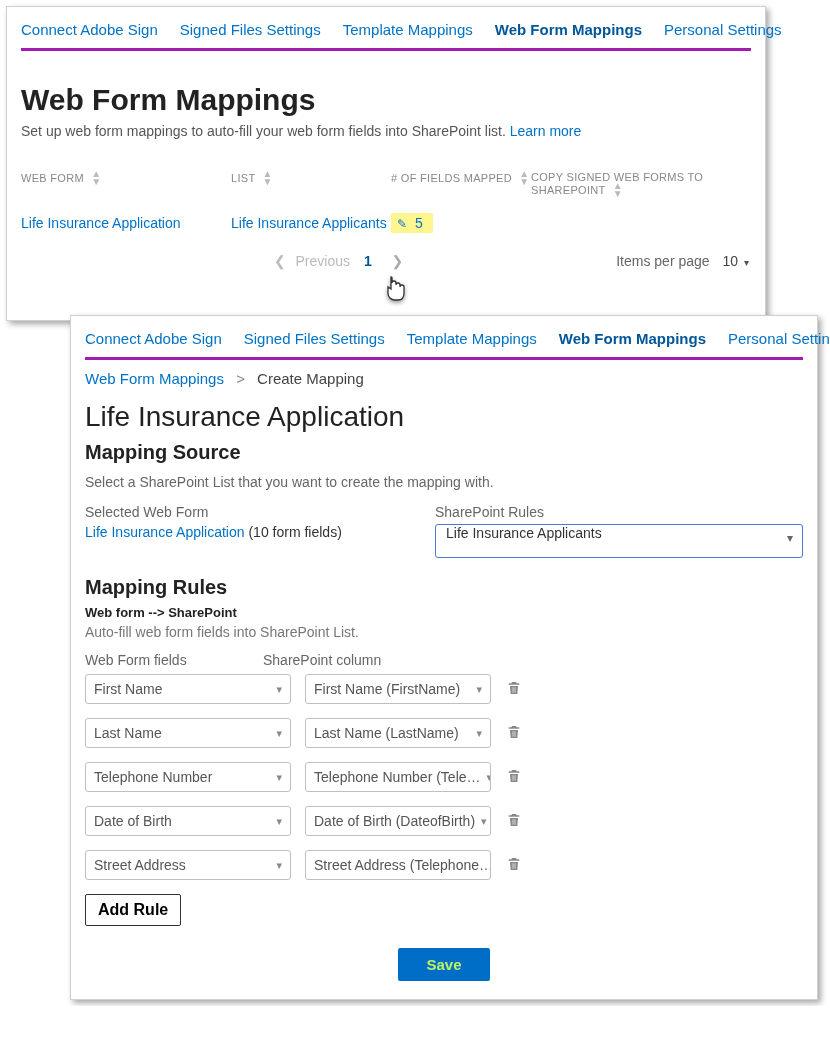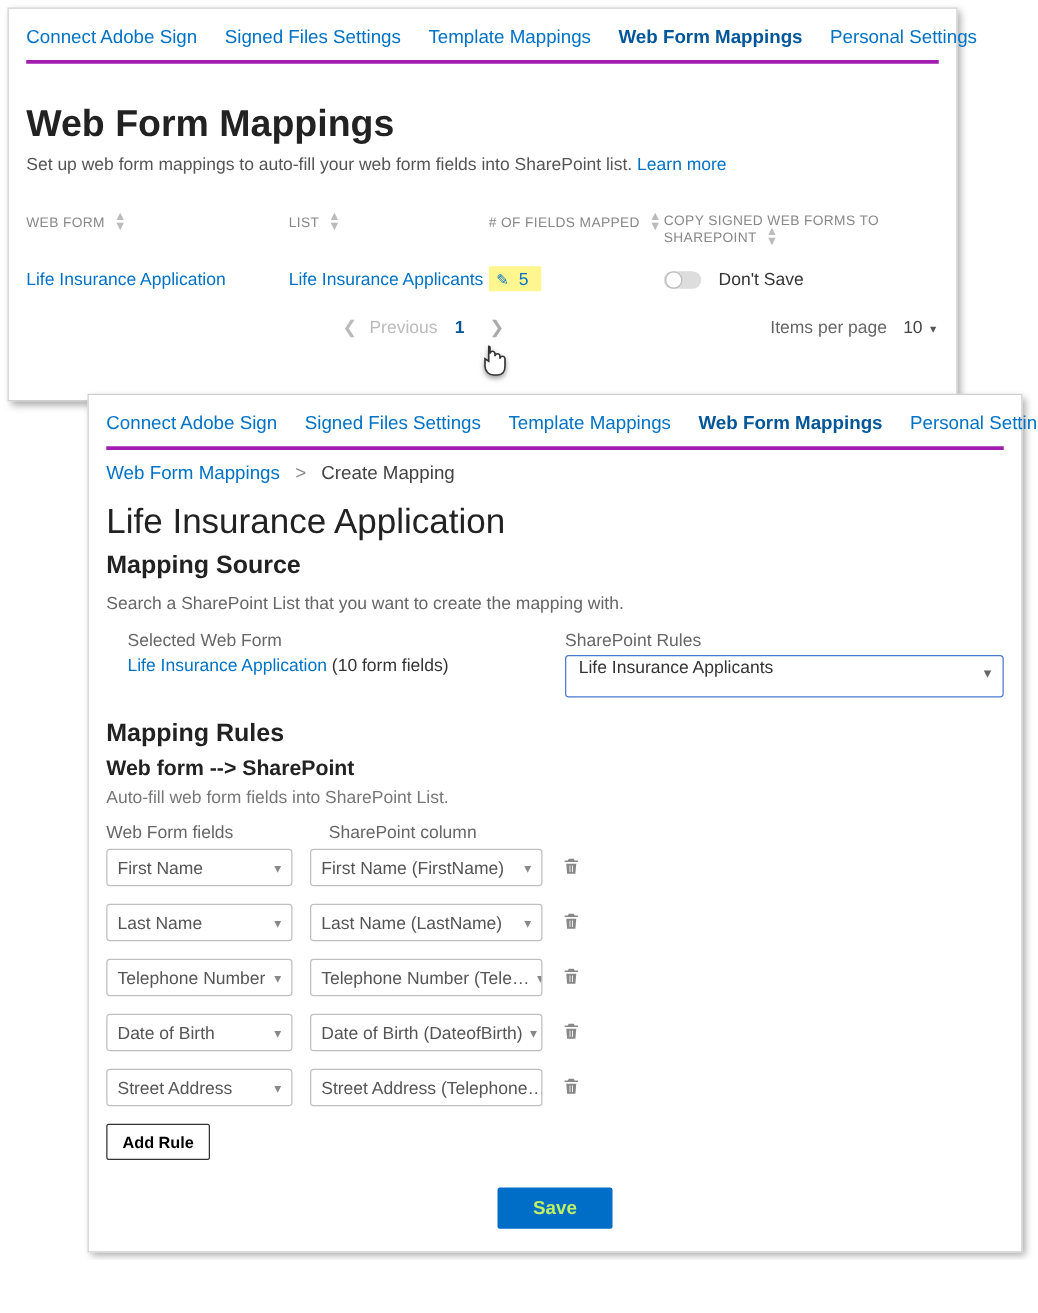--- a/index.html
+++ b/index.html
@@ -328,10 +328,6 @@
         <span>5</span>
       </span>
     </div>
-    <div class="col-copy">
-      <span class="toggle"></span>
-      <span>Don't Save</span>
-    </div>
   </div>
 
   <span class="cursor">

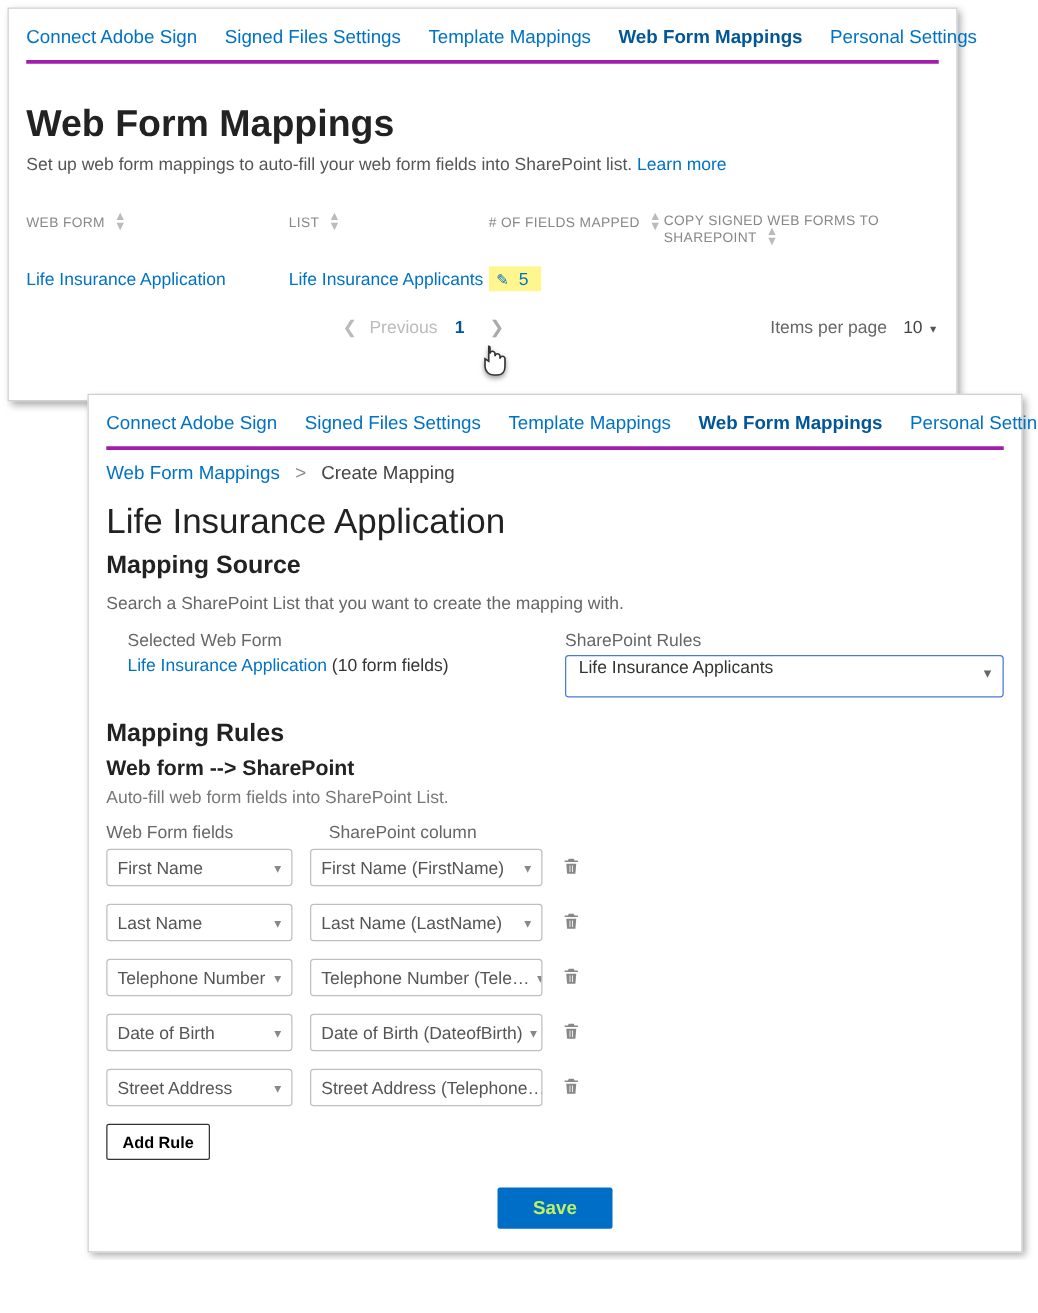--- a/index.html
+++ b/index.html
@@ -372,7 +372,7 @@
   <h1 class="form-title">Life Insurance Application</h1>
 
   <h2 class="section">Mapping Source</h2>
-  <div class="helper">Search a SharePoint List that you want to create the mapping with.</div>
+  <div class="helper">Select a SharePoint List that you want to create the mapping with.</div>
 
   <div class="two-col">
     <div class="left-col">

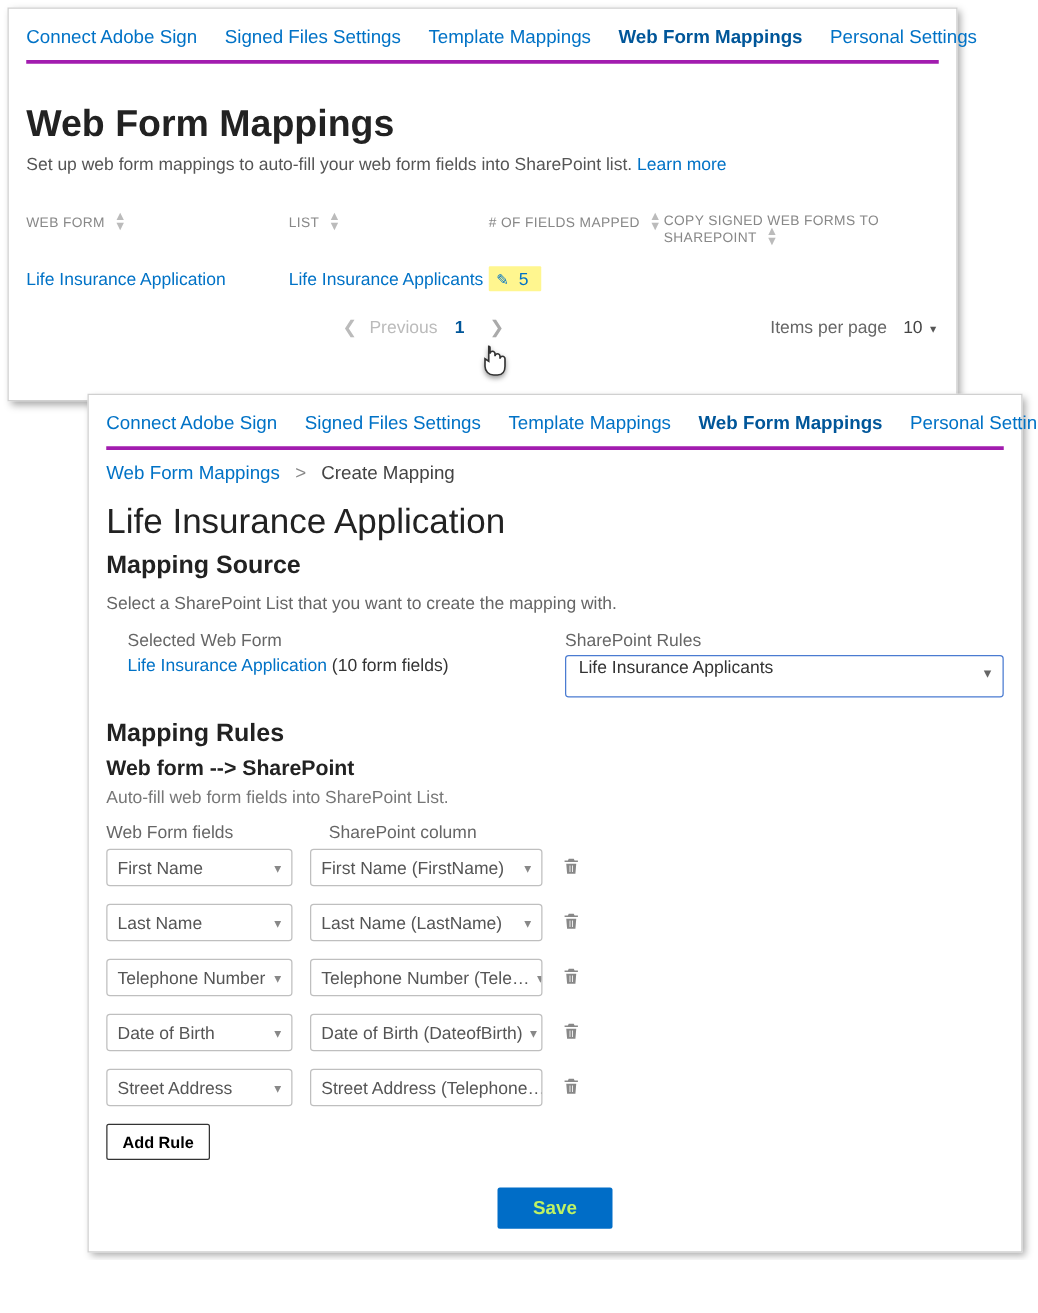--- a/index.html
+++ b/index.html
@@ -190,7 +190,7 @@
     gap: 40px;
     align-items:flex-start;
   }
-  .left-col { width: 310px; margin-left: 17px; }
+  .left-col { width: 310px; }
   .right-col { flex:1; }
   .link-blue { color:#0072c6; }
   .big-select {

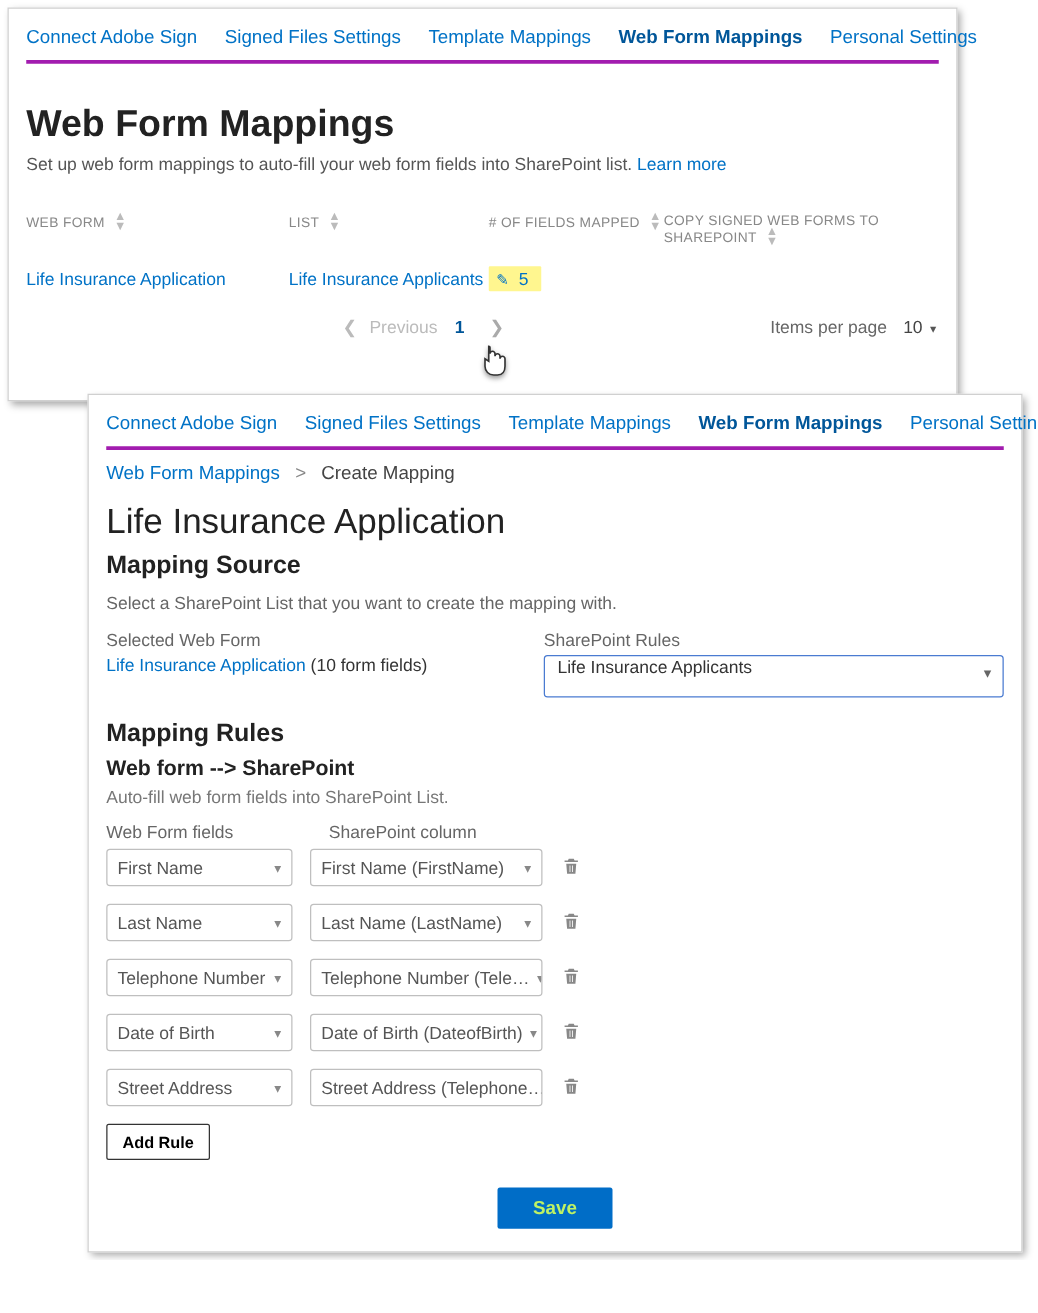--- a/index.html
+++ b/index.html
@@ -214,7 +214,7 @@
     pointer-events:none;
   }
   h3.subsection {
-    font-size: 17px;
+    font-size: 13px;
     font-weight: 700;
     margin: 4px 0 4px 0;
     color:#222;

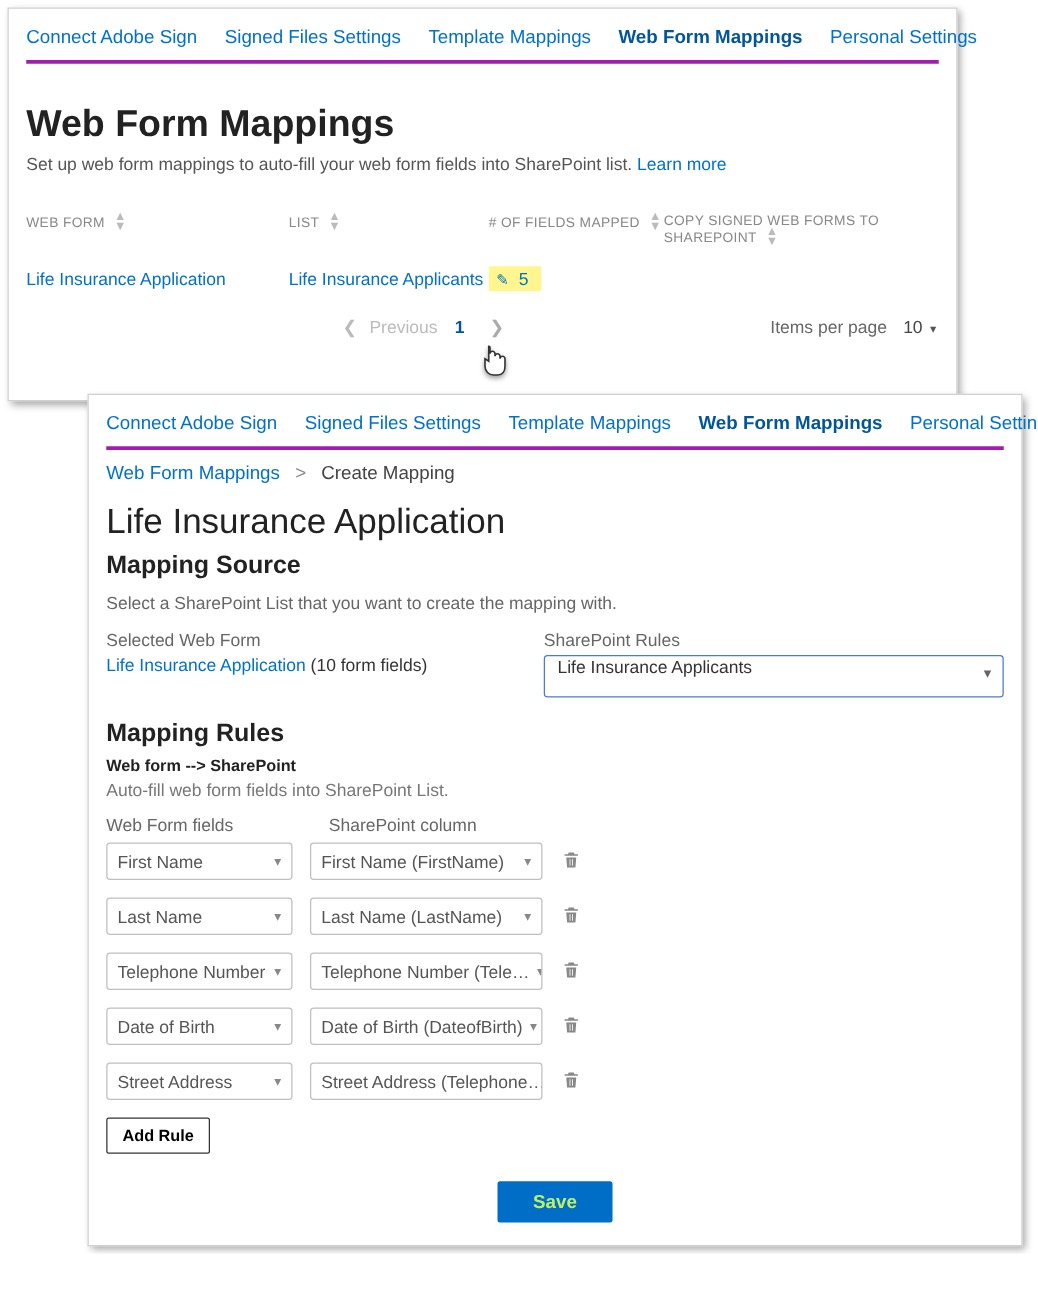--- a/index.html
+++ b/index.html
@@ -234,7 +234,7 @@
     margin-bottom: 14px;
   }
   .fld {
-    width: 149px;
+    width: 206px;
     height: 30px;
     border:1px solid #bfbfbf;
     border-radius:3px;

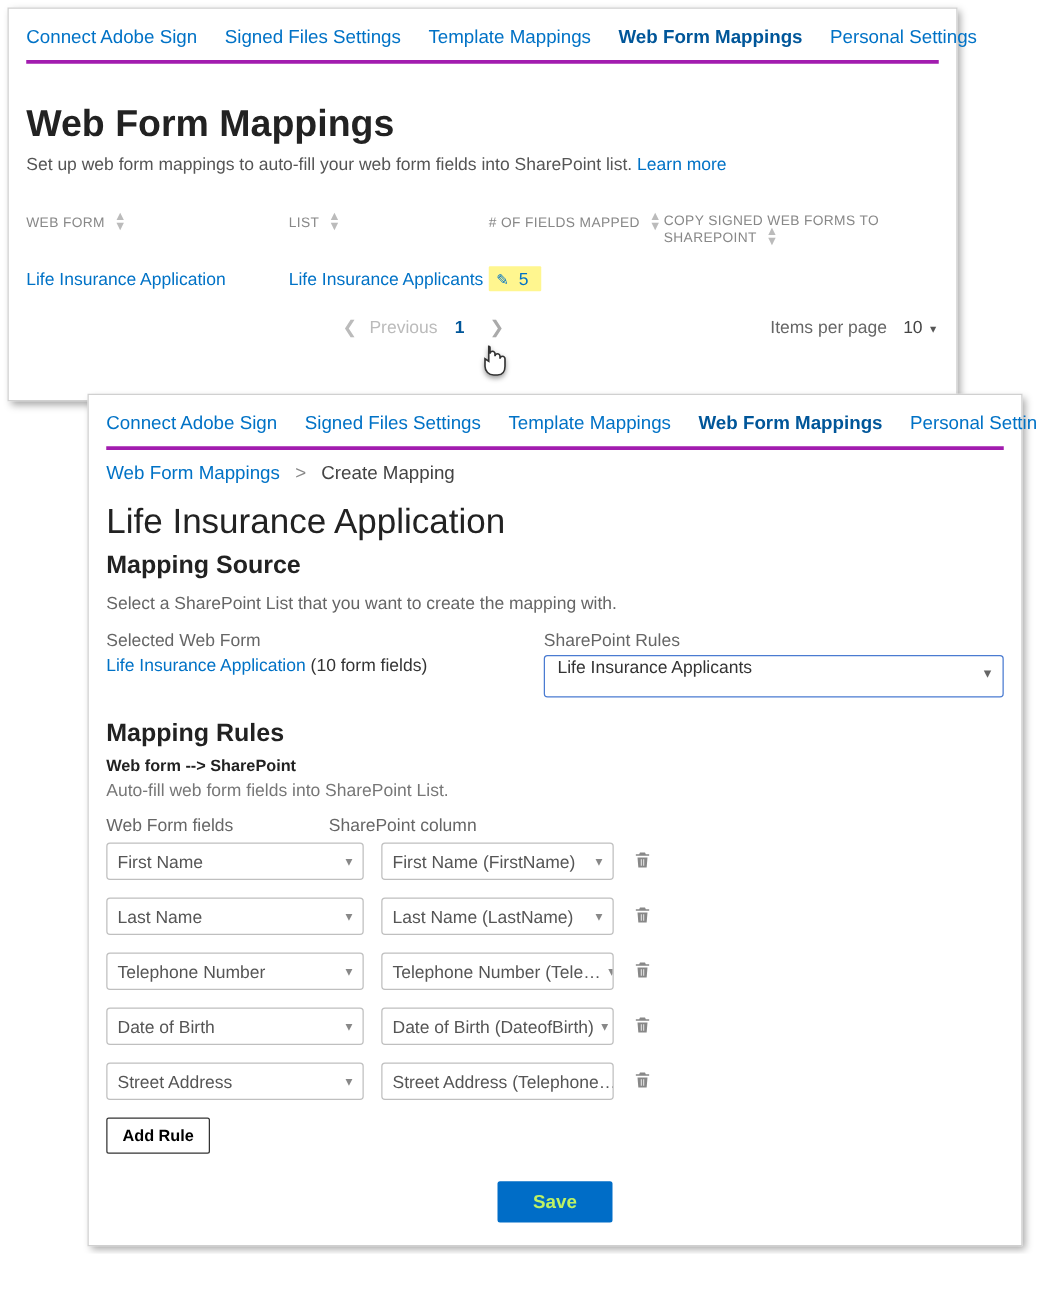--- a/index.html
+++ b/index.html
@@ -261,7 +261,7 @@
     border:1px solid #333;
     background:#fff;
     padding: 6px 12px;
-    font-size:13px;
+    font-size:16px;
     font-weight:600;
     border-radius:2px;
     cursor:pointer;

